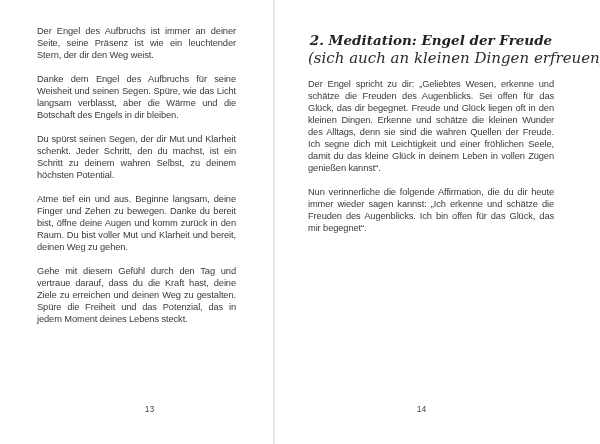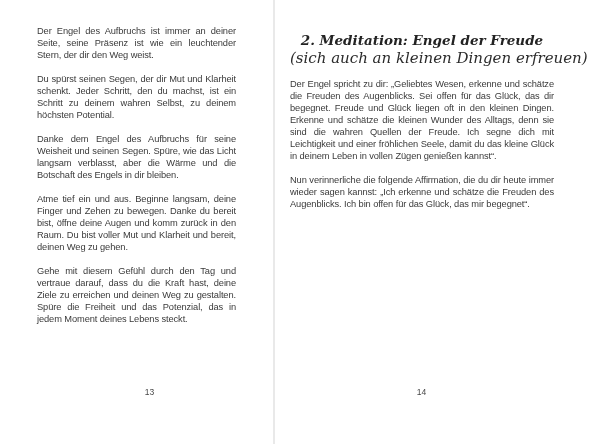--- a/index.html
+++ b/index.html
@@ -30,7 +30,7 @@
   }
   .page-right {
     width: 322px;
-    padding: 29px 43px 0 15px;
+    padding: 29px 43px 0 33px;
   }
   .divider {
     width: 2px;

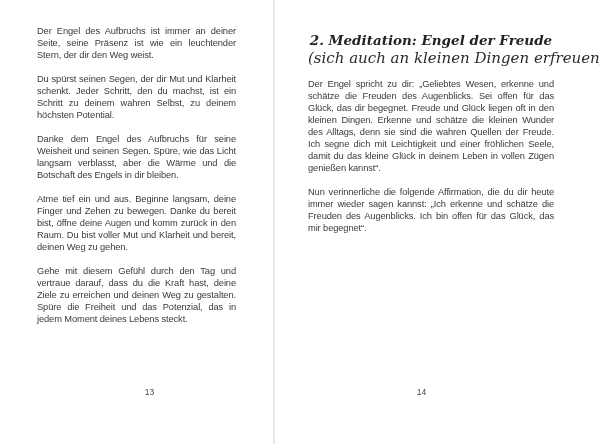--- a/index.html
+++ b/index.html
@@ -92,8 +92,8 @@
   <div class="page page-left">
     <div class="body-text">
       <p>Der Engel des Aufbruchs ist immer an deiner Seite, seine Präsenz ist wie ein leuchtender Stern, der dir den Weg weist.</p>
+      <p>Danke dem Engel des Aufbruchs für seine Weisheit und seinen Segen. Spüre, wie das Licht langsam verblasst, aber die Wärme und die Botschaft des Engels in dir bleiben.</p>
       <p>Du spürst seinen Segen, der dir Mut und Klarheit schenkt. Jeder Schritt, den du machst, ist ein Schritt zu deinem wahren Selbst, zu deinem höchsten Potential.</p>
-      <p>Danke dem Engel des Aufbruchs für seine Weisheit und seinen Segen. Spüre, wie das Licht langsam verblasst, aber die Wärme und die Botschaft des Engels in dir bleiben.</p>
       <p>Atme tief ein und aus. Beginne langsam, deine Finger und Zehen zu bewegen. Danke du bereit bist, öffne deine Augen und komm zurück in den Raum. Du bist voller Mut und Klarheit und bereit, deinen Weg zu gehen.</p>
       <p>Gehe mit diesem Gefühl durch den Tag und vertraue darauf, dass du die Kraft hast, deine Ziele zu erreichen und deinen Weg zu gestalten. Spüre die Freiheit und das Potenzial, das in jedem Moment deines Lebens steckt.</p>
     </div>

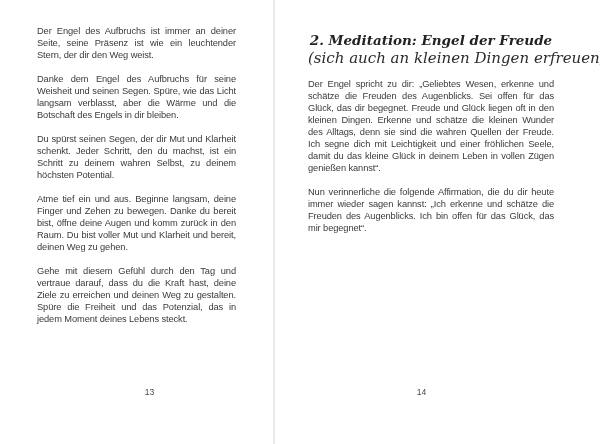--- a/index.html
+++ b/index.html
@@ -70,7 +70,7 @@
   }
   .page-number {
     position: absolute;
-    bottom: 47px;
+    bottom: 30px;
     font-size: 8.5px;
     color: #474747;
     text-align: center;

